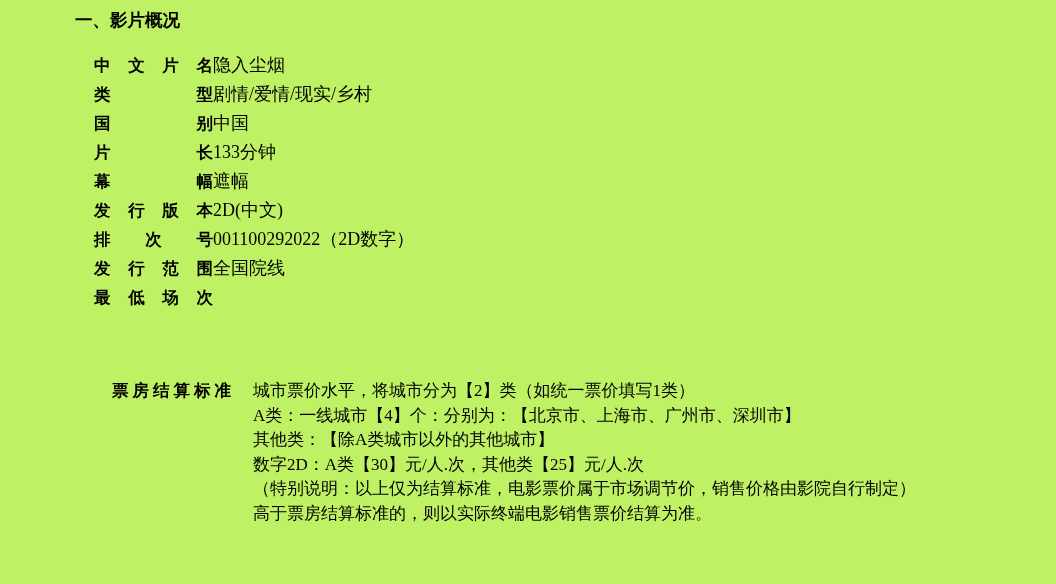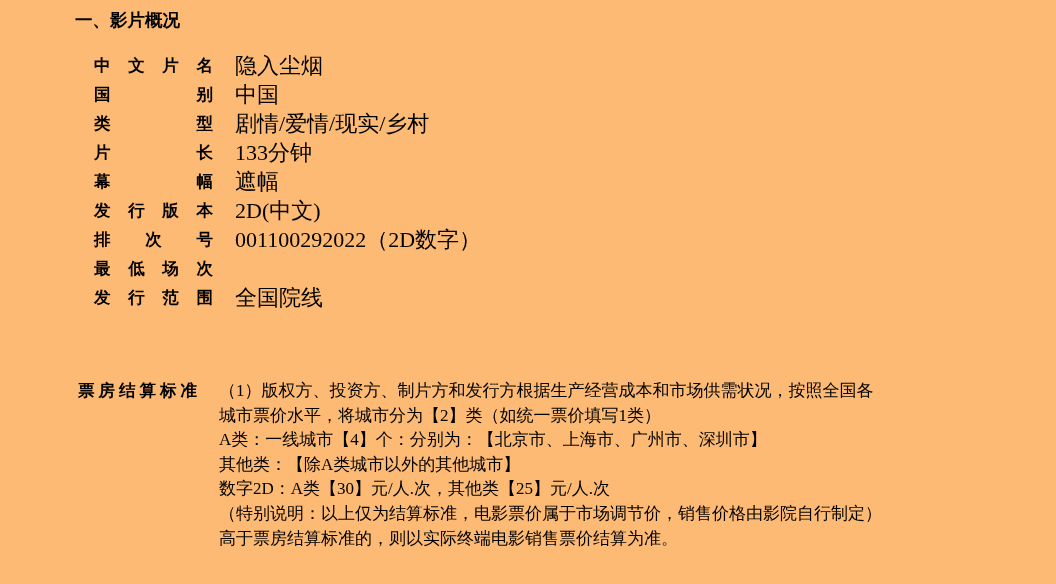--- a/index.html
+++ b/index.html
@@ -16,7 +16,7 @@
     position: relative;
     width: 1056px;
     height: 584px;
-    background: #fdba74;
+    background: #bef264;
   }
   .section-title {
     position: absolute;

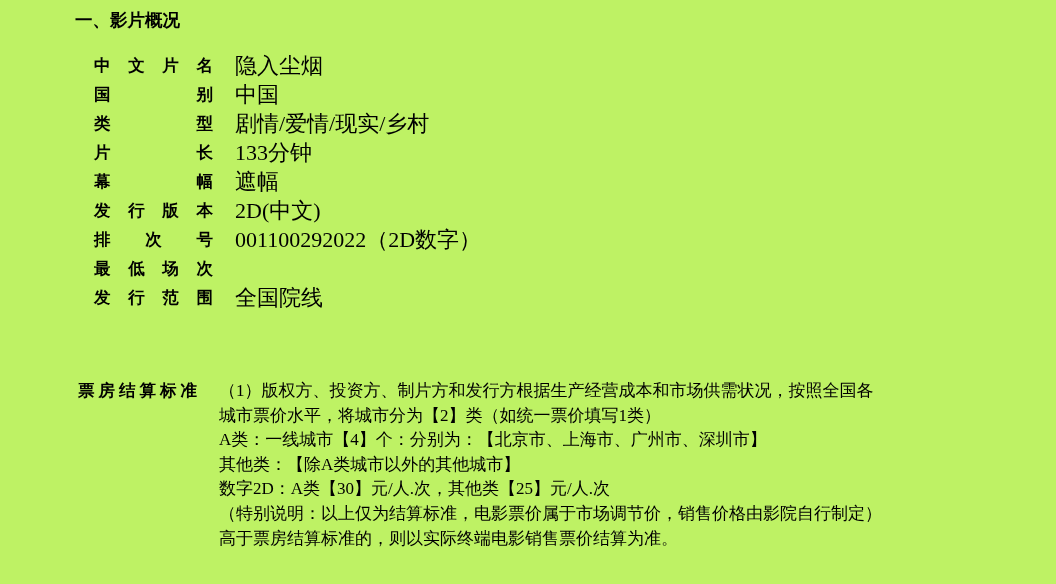--- a/index.html
+++ b/index.html
@@ -52,8 +52,7 @@
   }
   .val {
     display: inline-block;
-    margin-left: 22px;
-    font-size: 22px;
+    font-size: 18px;
     vertical-align: top;
   }
   .settle {

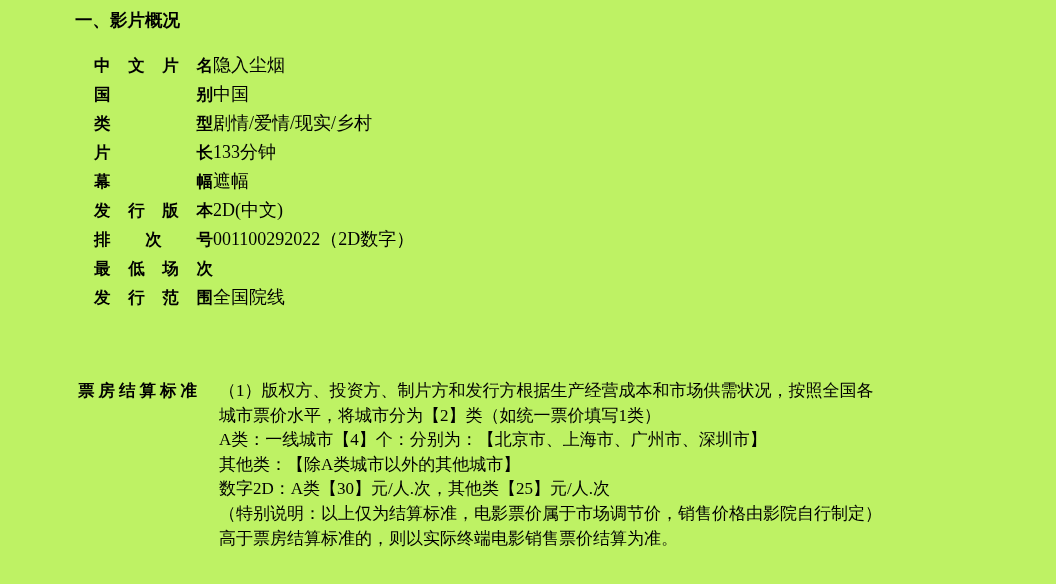--- a/index.html
+++ b/index.html
@@ -86,10 +86,10 @@
       <span class="lbl">中文片名</span><span class="val">隐入尘烟</span>
     </div>
     <div class="row">
-      <span class="lbl">国别</span><span class="val">中国</span>
+      <span class="lbl">类型</span><span class="val">剧情/爱情/现实/乡村</span>
     </div>
     <div class="row">
-      <span class="lbl">类型</span><span class="val">剧情/爱情/现实/乡村</span>
+      <span class="lbl">国别</span><span class="val">中国</span>
     </div>
     <div class="row">
       <span class="lbl">片长</span><span class="val">133分钟</span>

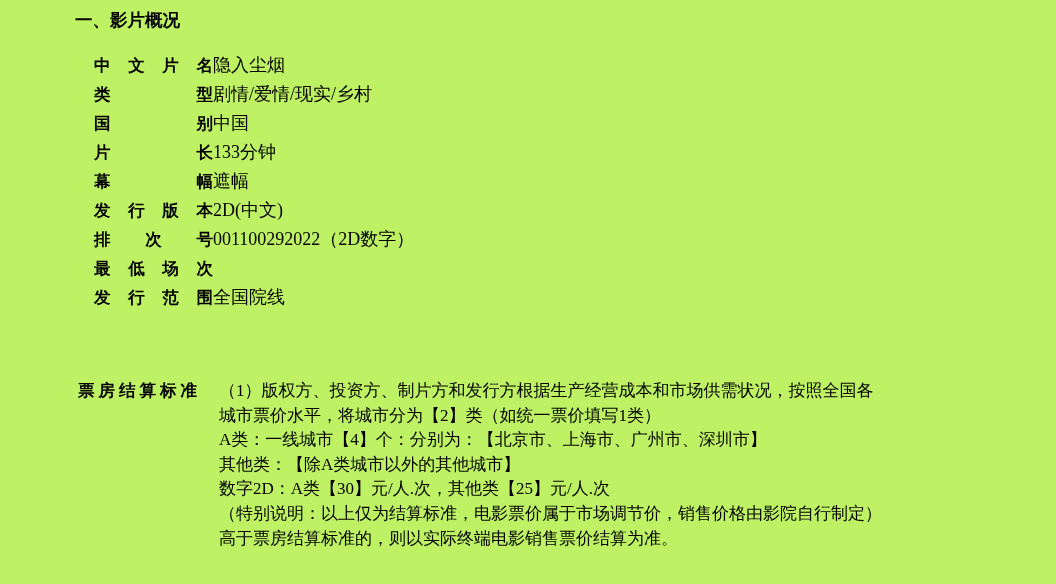--- a/index.html
+++ b/index.html
@@ -104,10 +104,10 @@
       <span class="lbl">排次号</span><span class="val">001100292022（2D数字）</span>
     </div>
     <div class="row">
-      <span class="lbl">最低场次</span><span class="val"></span>
+      <span class="lbl">发行范围</span><span class="val">全国院线</span>
     </div>
     <div class="row">
-      <span class="lbl">发行范围</span><span class="val">全国院线</span>
+      <span class="lbl">最低场次</span><span class="val"></span>
     </div>
   </div>
 

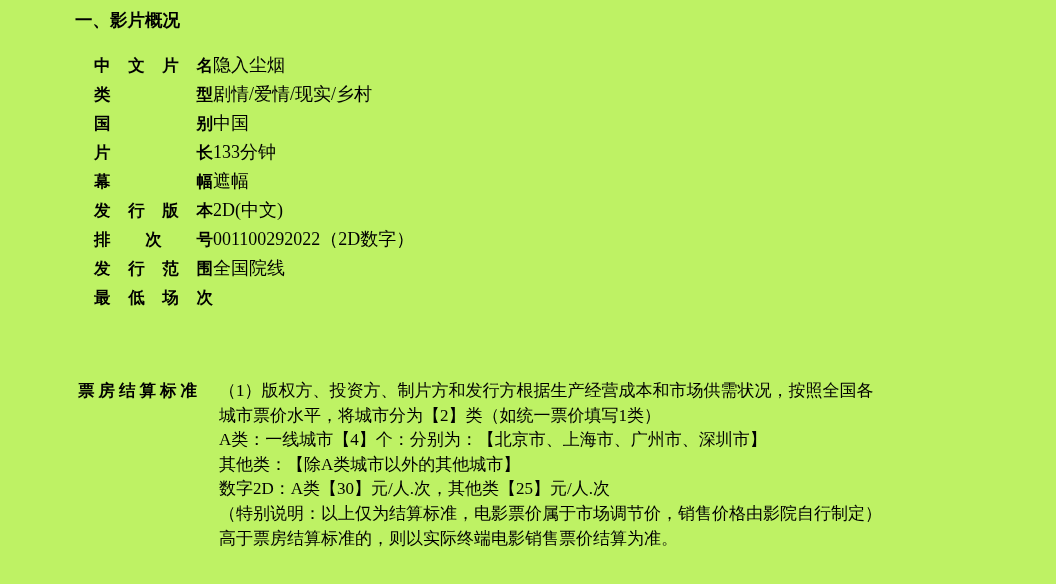--- a/index.html
+++ b/index.html
@@ -57,7 +57,7 @@
   }
   .settle {
     position: absolute;
-    left: 78px;
+    left: 112px;
     top: 379px;
     display: flex;
     align-items: flex-start;

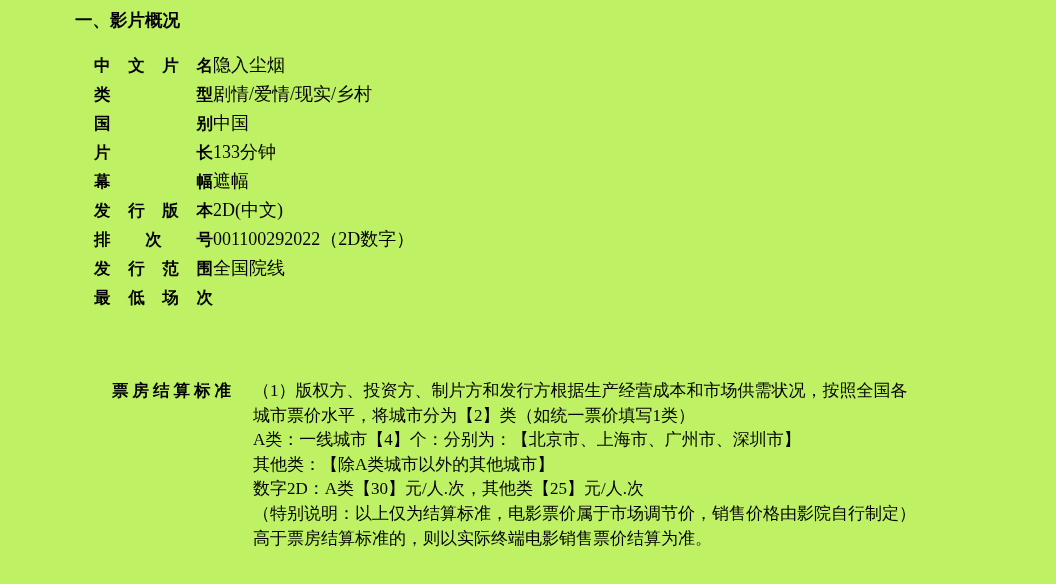--- a/index.html
+++ b/index.html
@@ -114,7 +114,6 @@
   <div class="settle">
     <span class="lbl">票房结算标准</span>
     <div class="para">
-      <div class="pline">（1）版权方、投资方、制片方和发行方根据生产经营成本和市场供需状况，按照全国各</div>
       <div class="pline">城市票价水平，将城市分为【2】类（如统一票价填写1类）</div>
       <div class="pline">A类：一线城市【4】个：分别为：【北京市、上海市、广州市、深圳市】</div>
       <div class="pline">其他类：【除A类城市以外的其他城市】</div>

